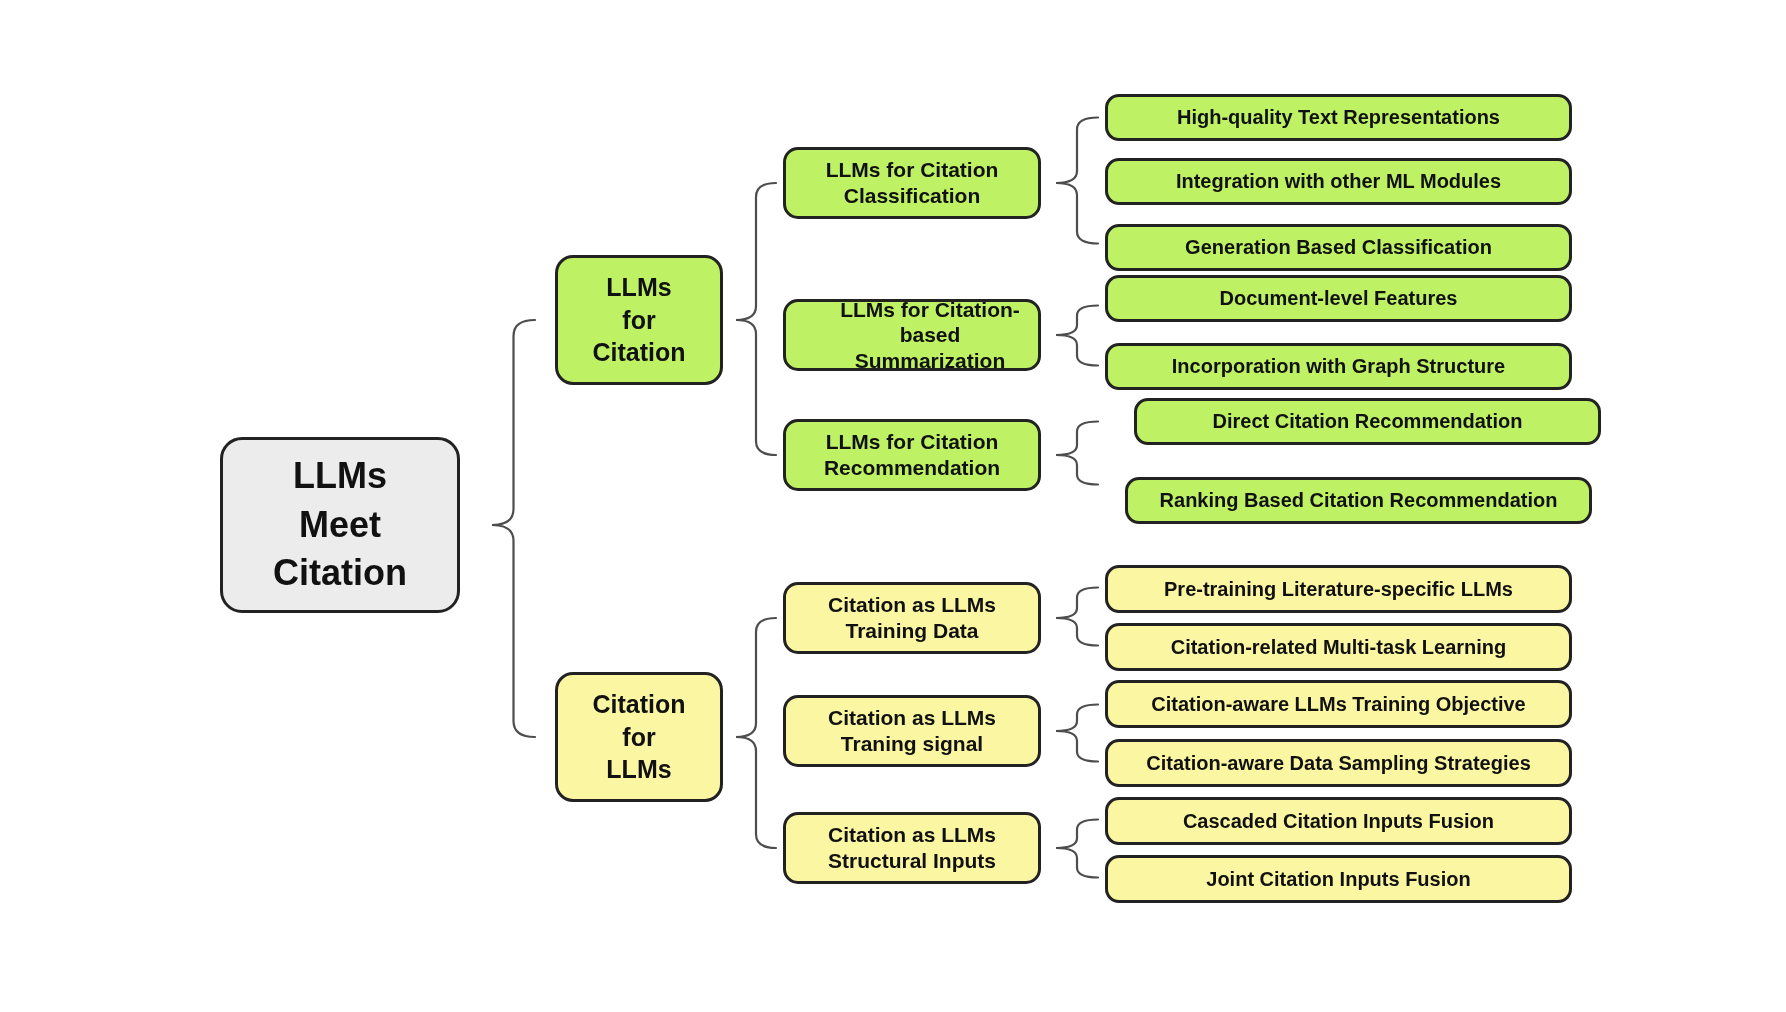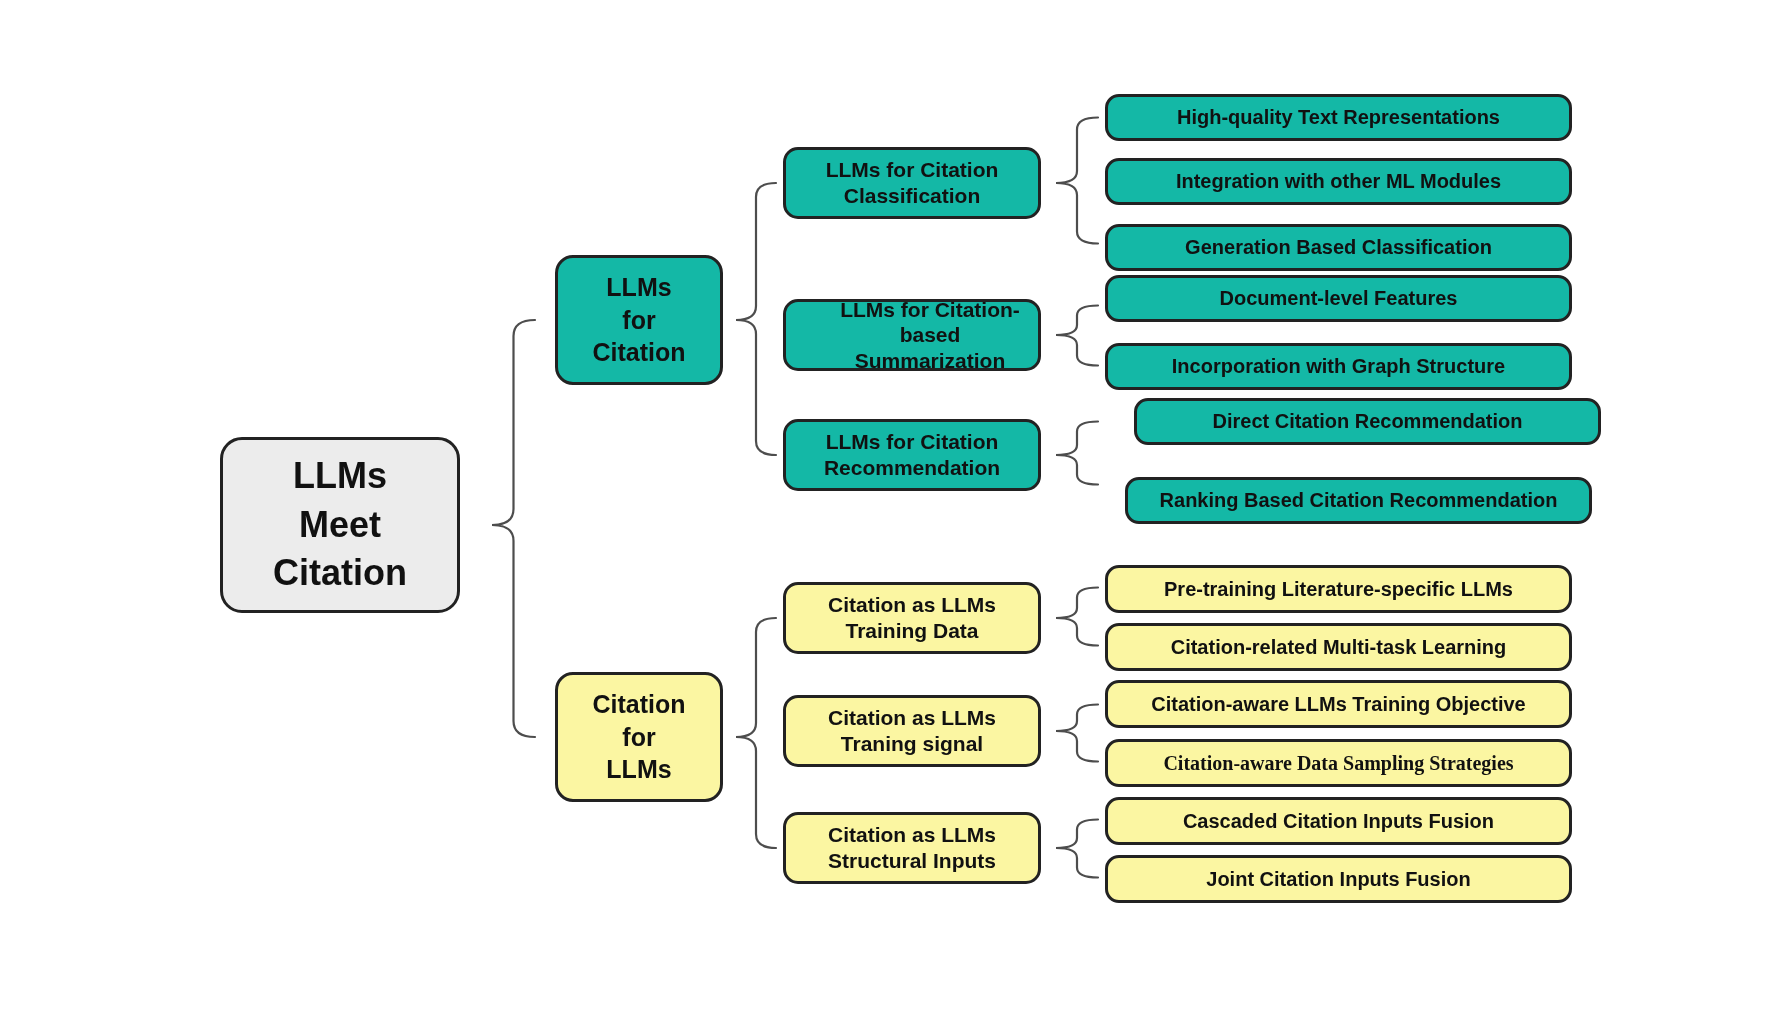--- a/index.html
+++ b/index.html
@@ -37,7 +37,7 @@
     line-height: 1.22;
   }
   .node.gray   { background: #ececec; }
-  .node.blue   { background: #14b8a6; }
+  .node.blue   { background: #bef264; }
   .node.yellow { background: #fbf6a2; }
   .node.root {
     left: 220px; top: 437px; width: 240px; height: 176px;

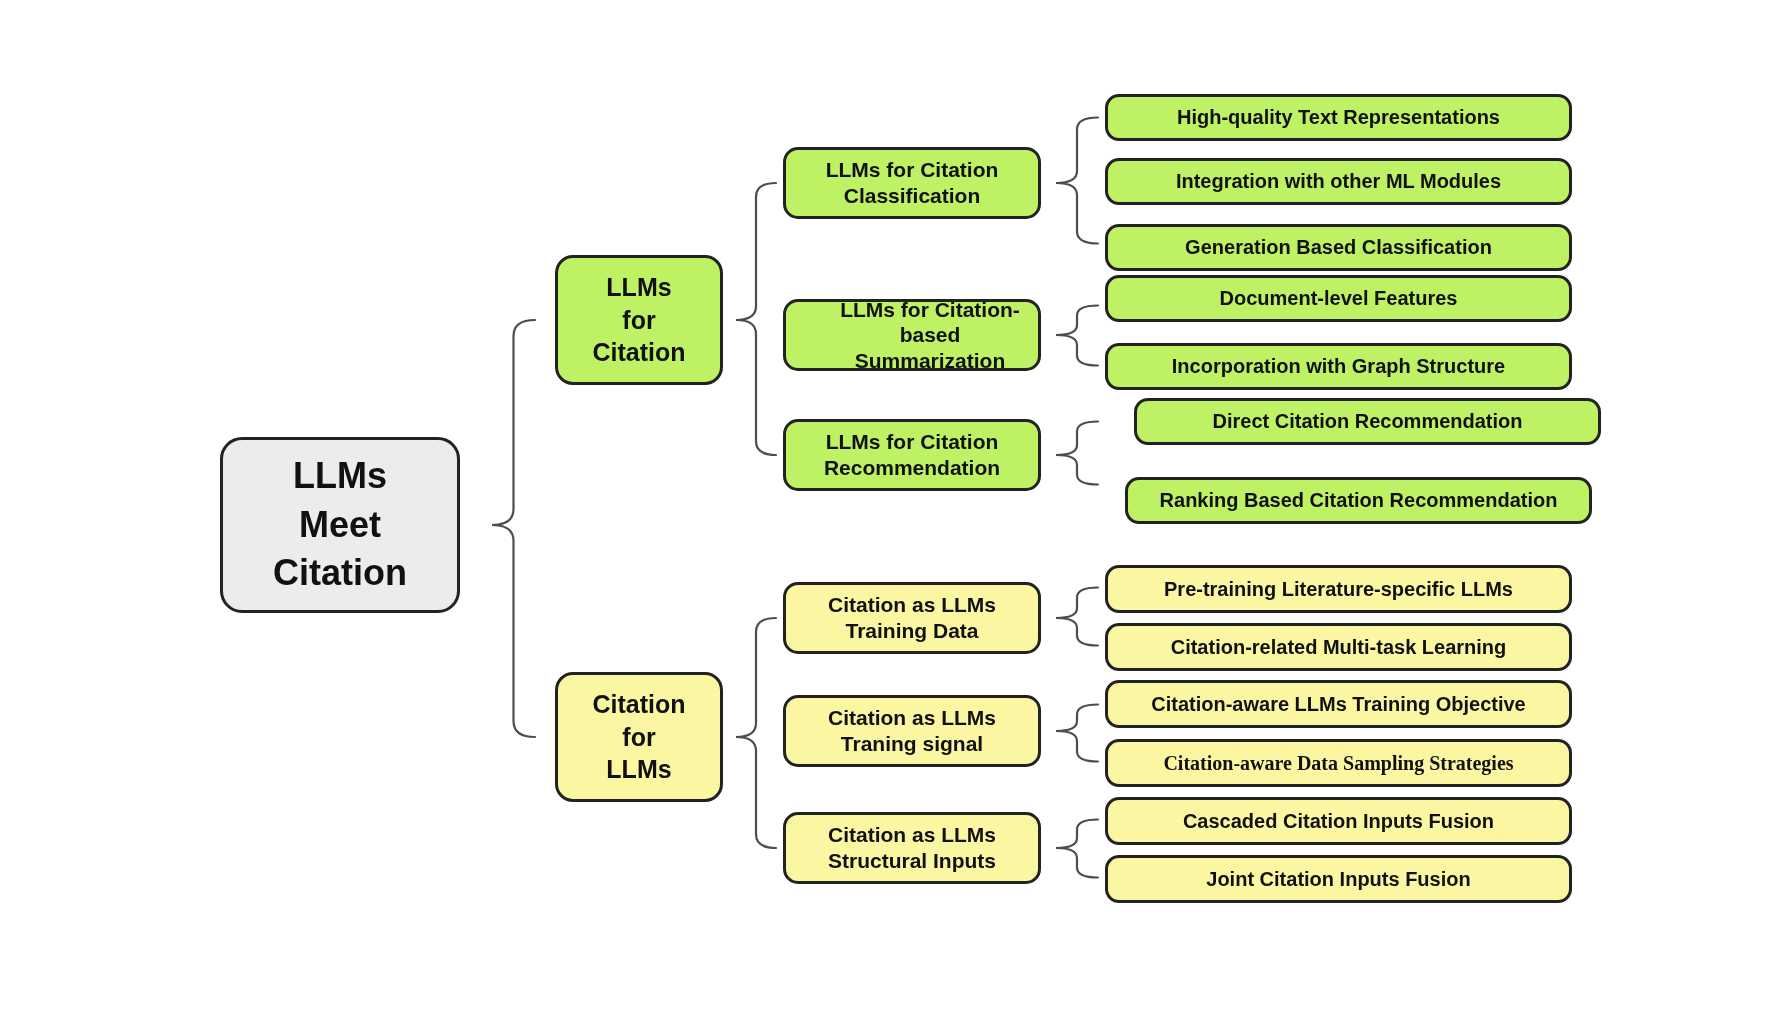--- a/index.html
+++ b/index.html
@@ -118,7 +118,7 @@
   <div class="node yellow leaf" style="top:565px;">Pre-training Literature-specific LLMs</div>
   <div class="node yellow leaf" style="top:623px;">Citation-related Multi-task Learning</div>
   <div class="node yellow leaf" style="top:680px;">Citation-aware LLMs Training Objective</div>
-  <div class="node yellow leaf" style="top:739px;font-family:Liberation Serif, serif;">Citation-aware Data Sampling Strategies</div>
+  <div class="node yellow leaf" style="top:739px;">Citation-aware Data Sampling Strategies</div>
   <div class="node yellow leaf" style="top:797px;">Cascaded Citation Inputs Fusion</div>
   <div class="node yellow leaf" style="top:855px;">Joint Citation Inputs Fusion</div>
 

